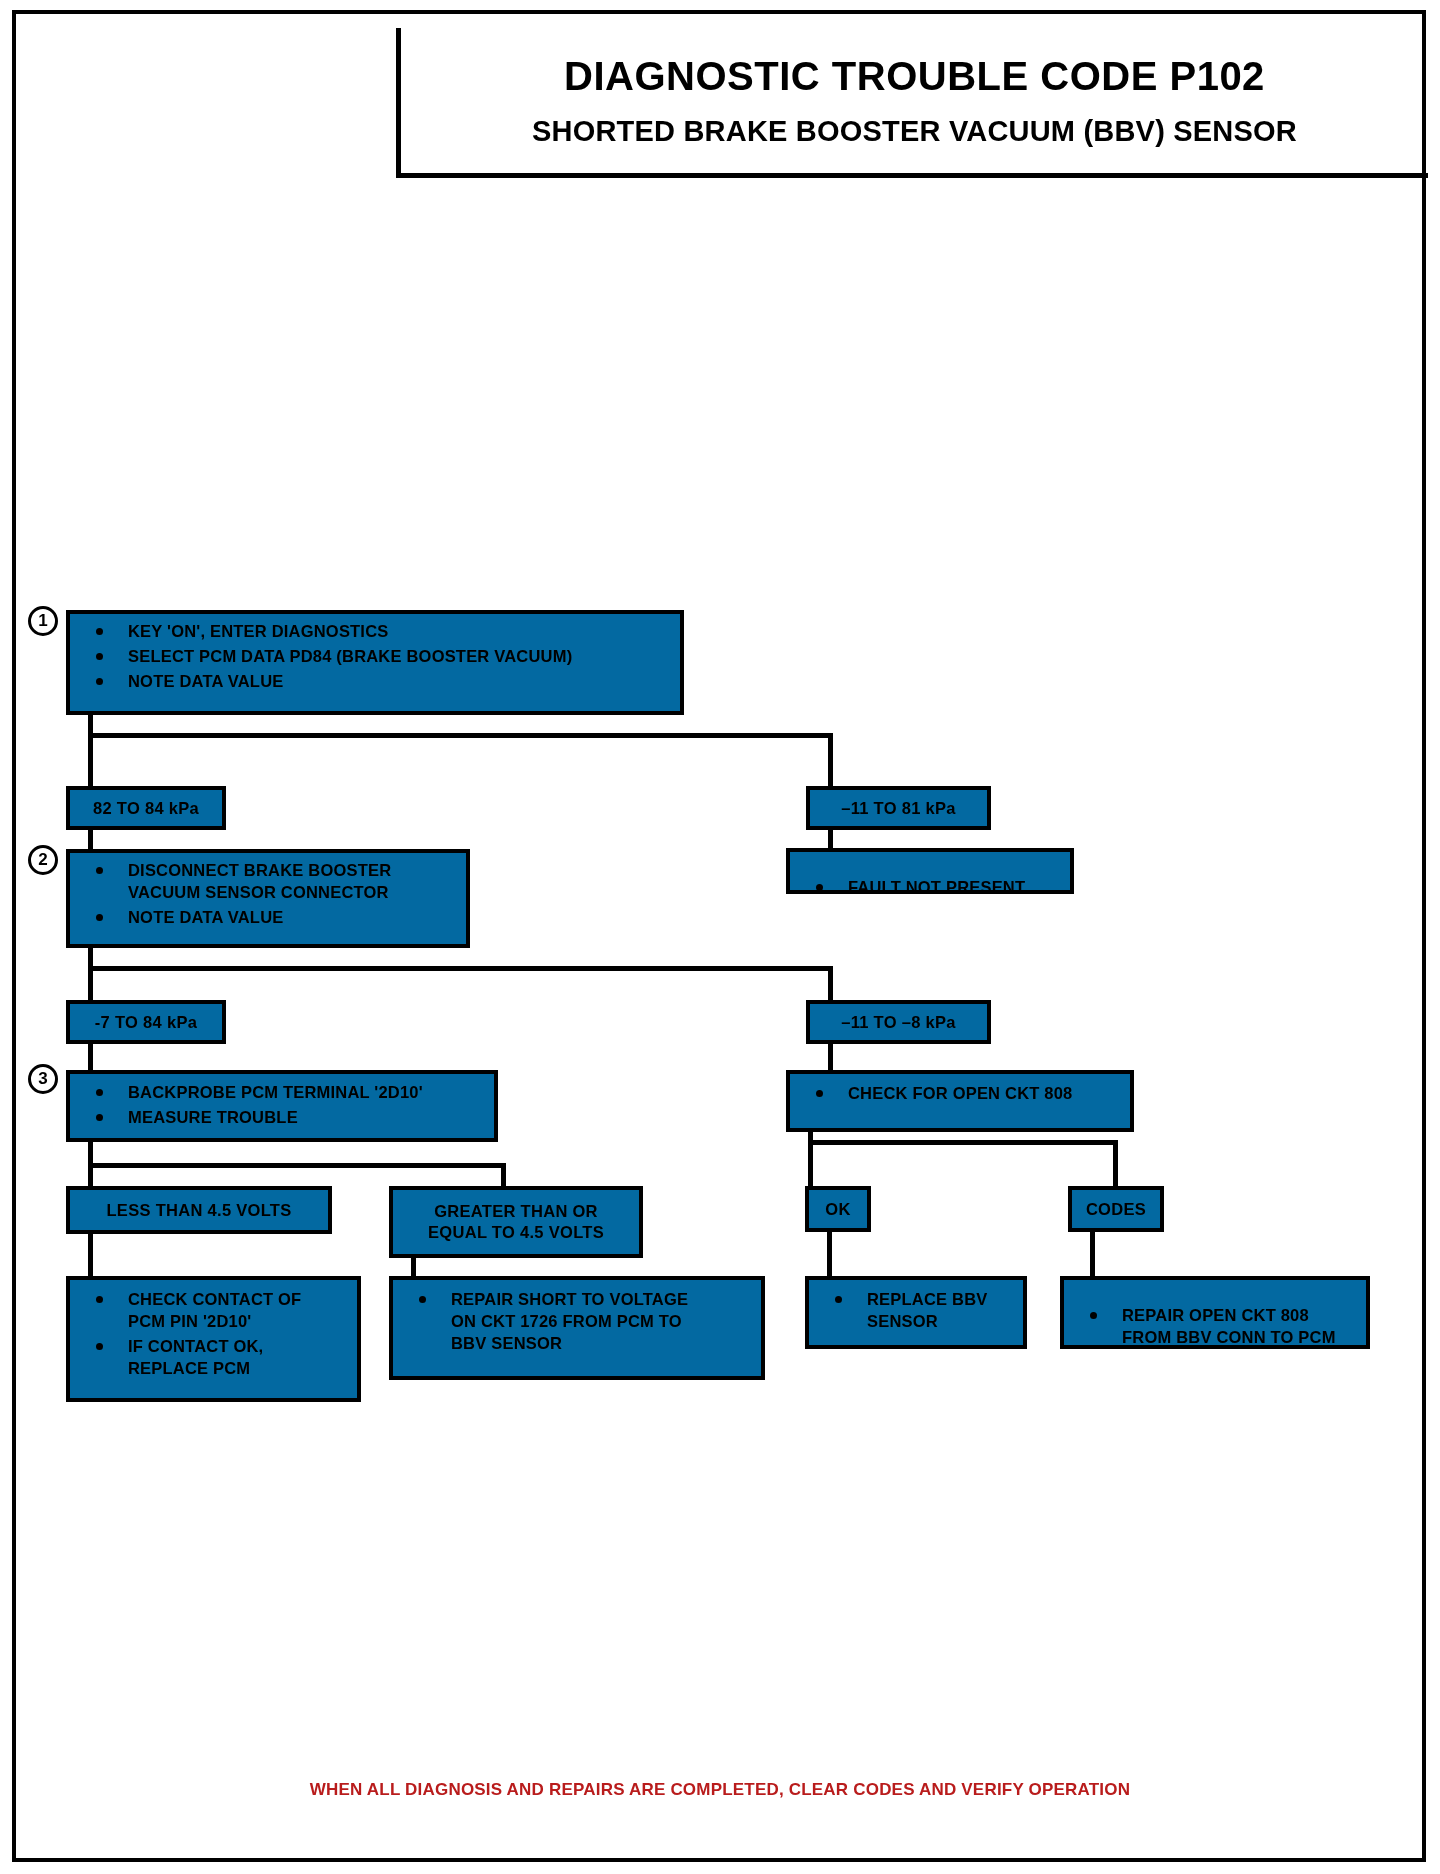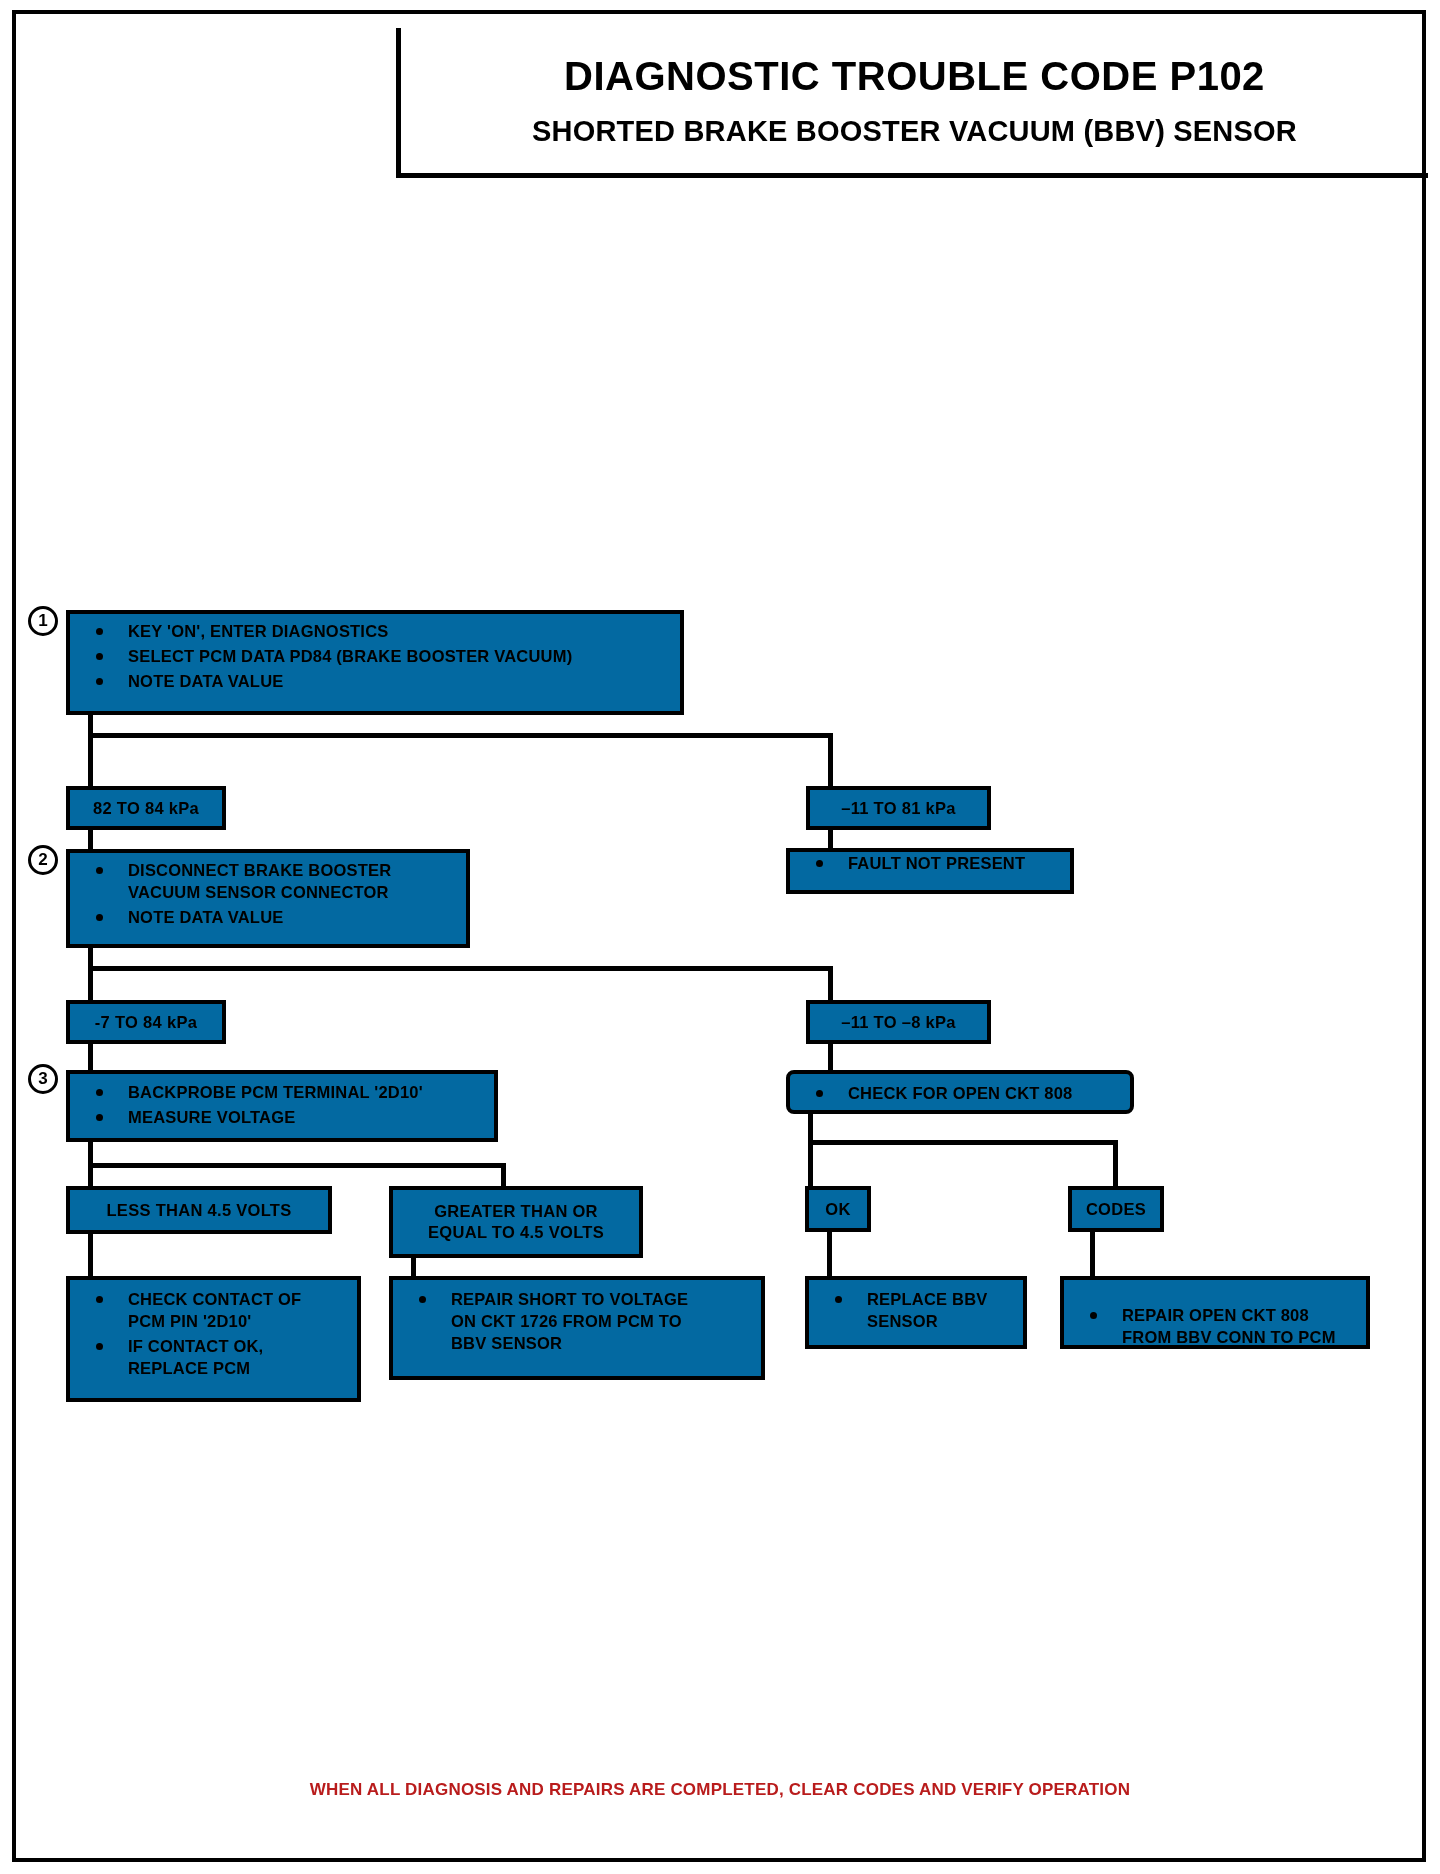--- a/index.html
+++ b/index.html
@@ -225,7 +225,7 @@
   </div>
 
   <div class="box" style="left:786px; top:848px; width:288px; height:46px;">
-    <div class="box-inner" style="padding-top:0;">
+    <div class="box-inner" style="padding-top:24px;">
       <ul class="bullets">
         <li>FAULT NOT PRESENT</li>
       </ul>

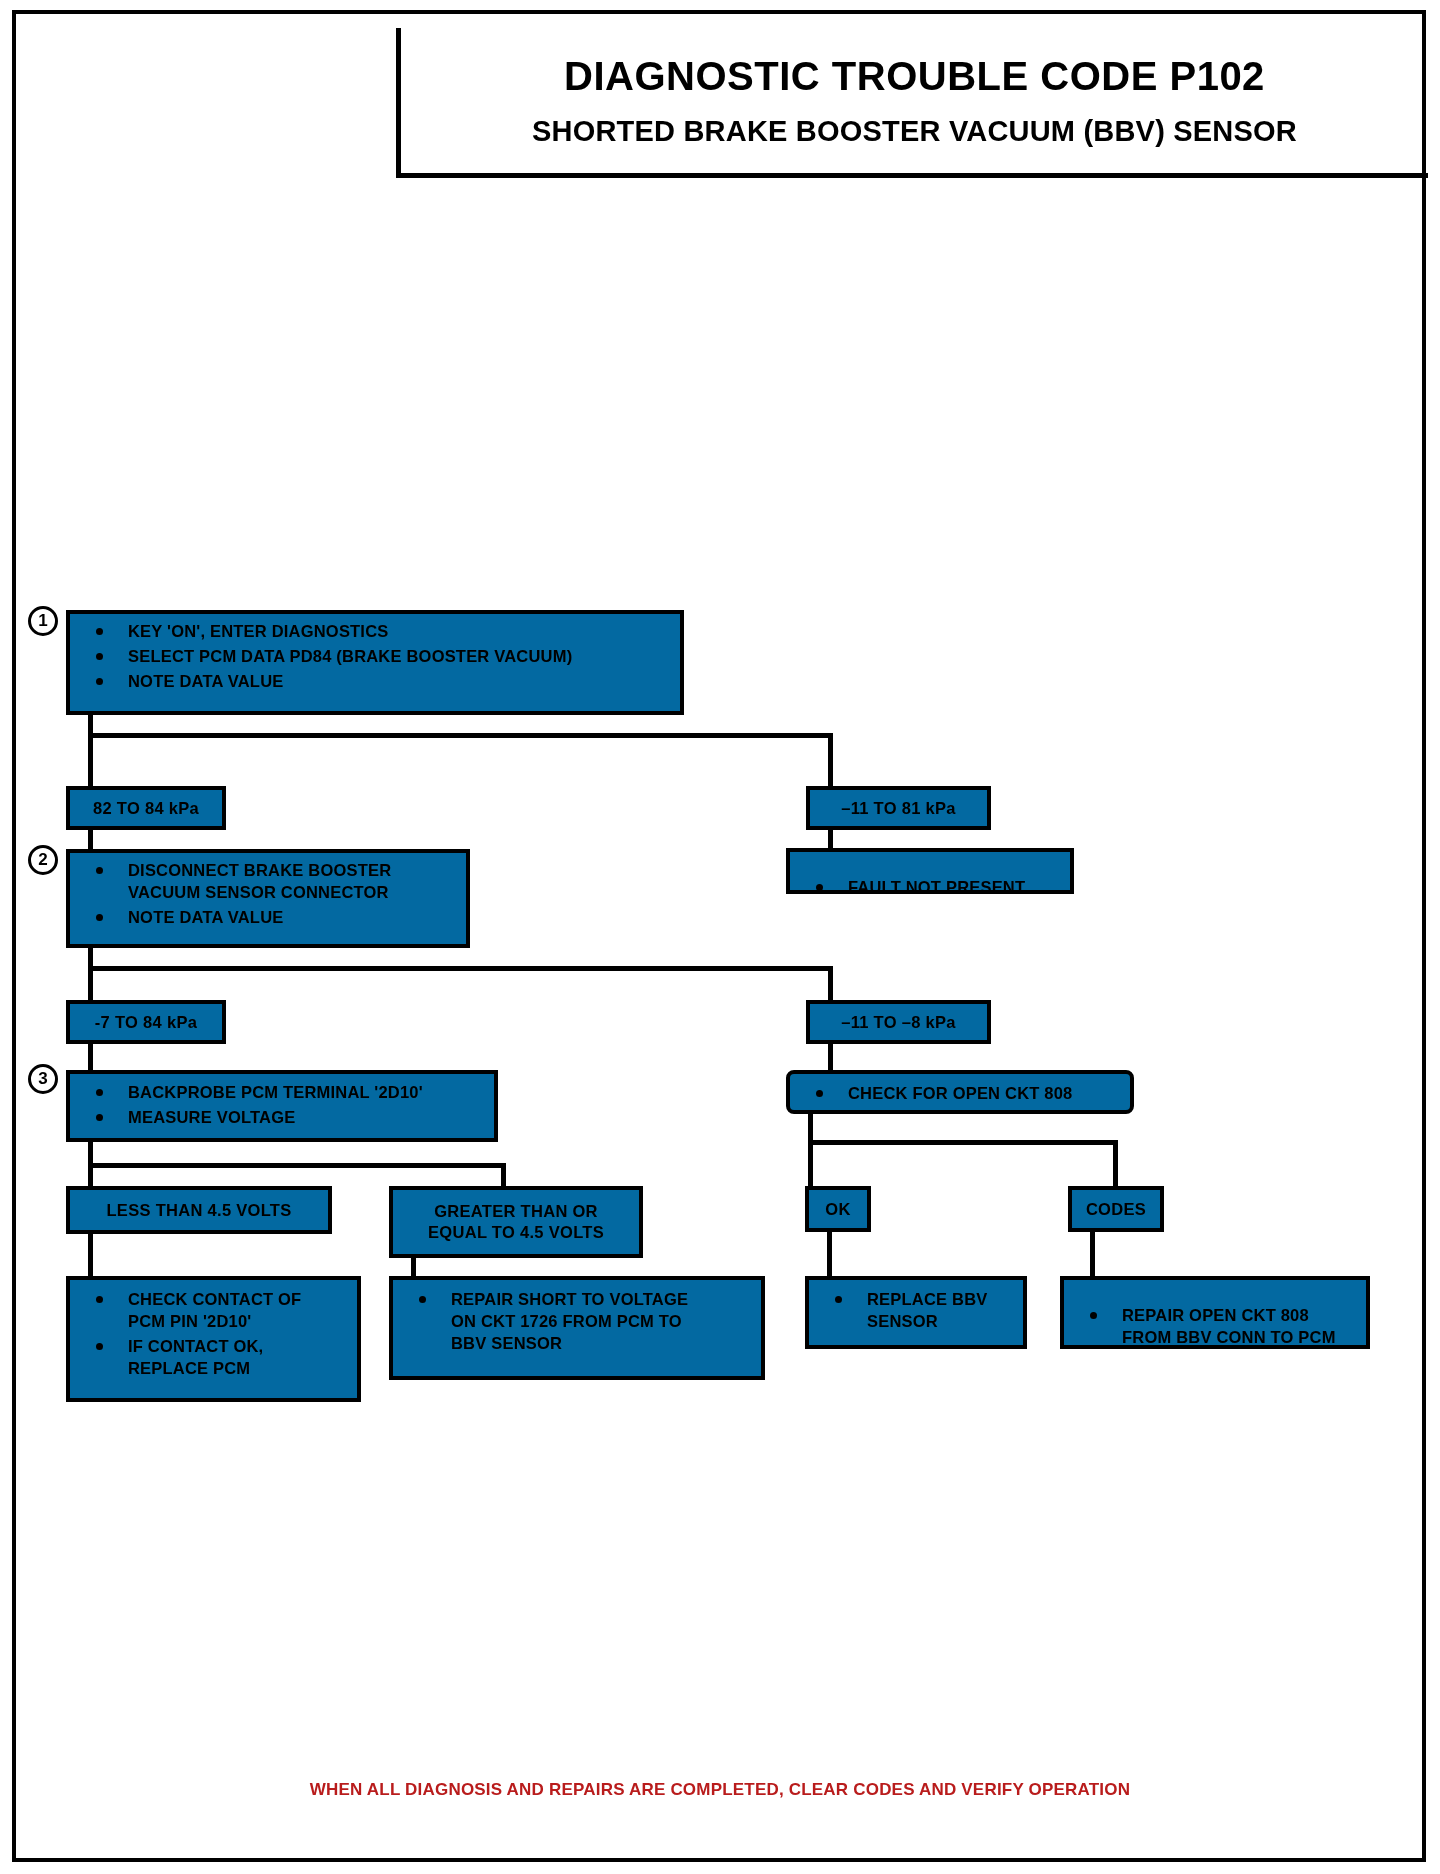--- a/index.html
+++ b/index.html
@@ -263,7 +263,7 @@
     </div>
   </div>
 
-  <div class="box" style="left:786px; top:1070px; width:348px; height:44px;border-radius:8px;">
+  <div class="box" style="left:786px; top:1070px; width:348px; height:62px;">
     <div class="box-inner" style="padding-top:8px;">
       <ul class="bullets">
         <li>CHECK FOR OPEN CKT 808</li>

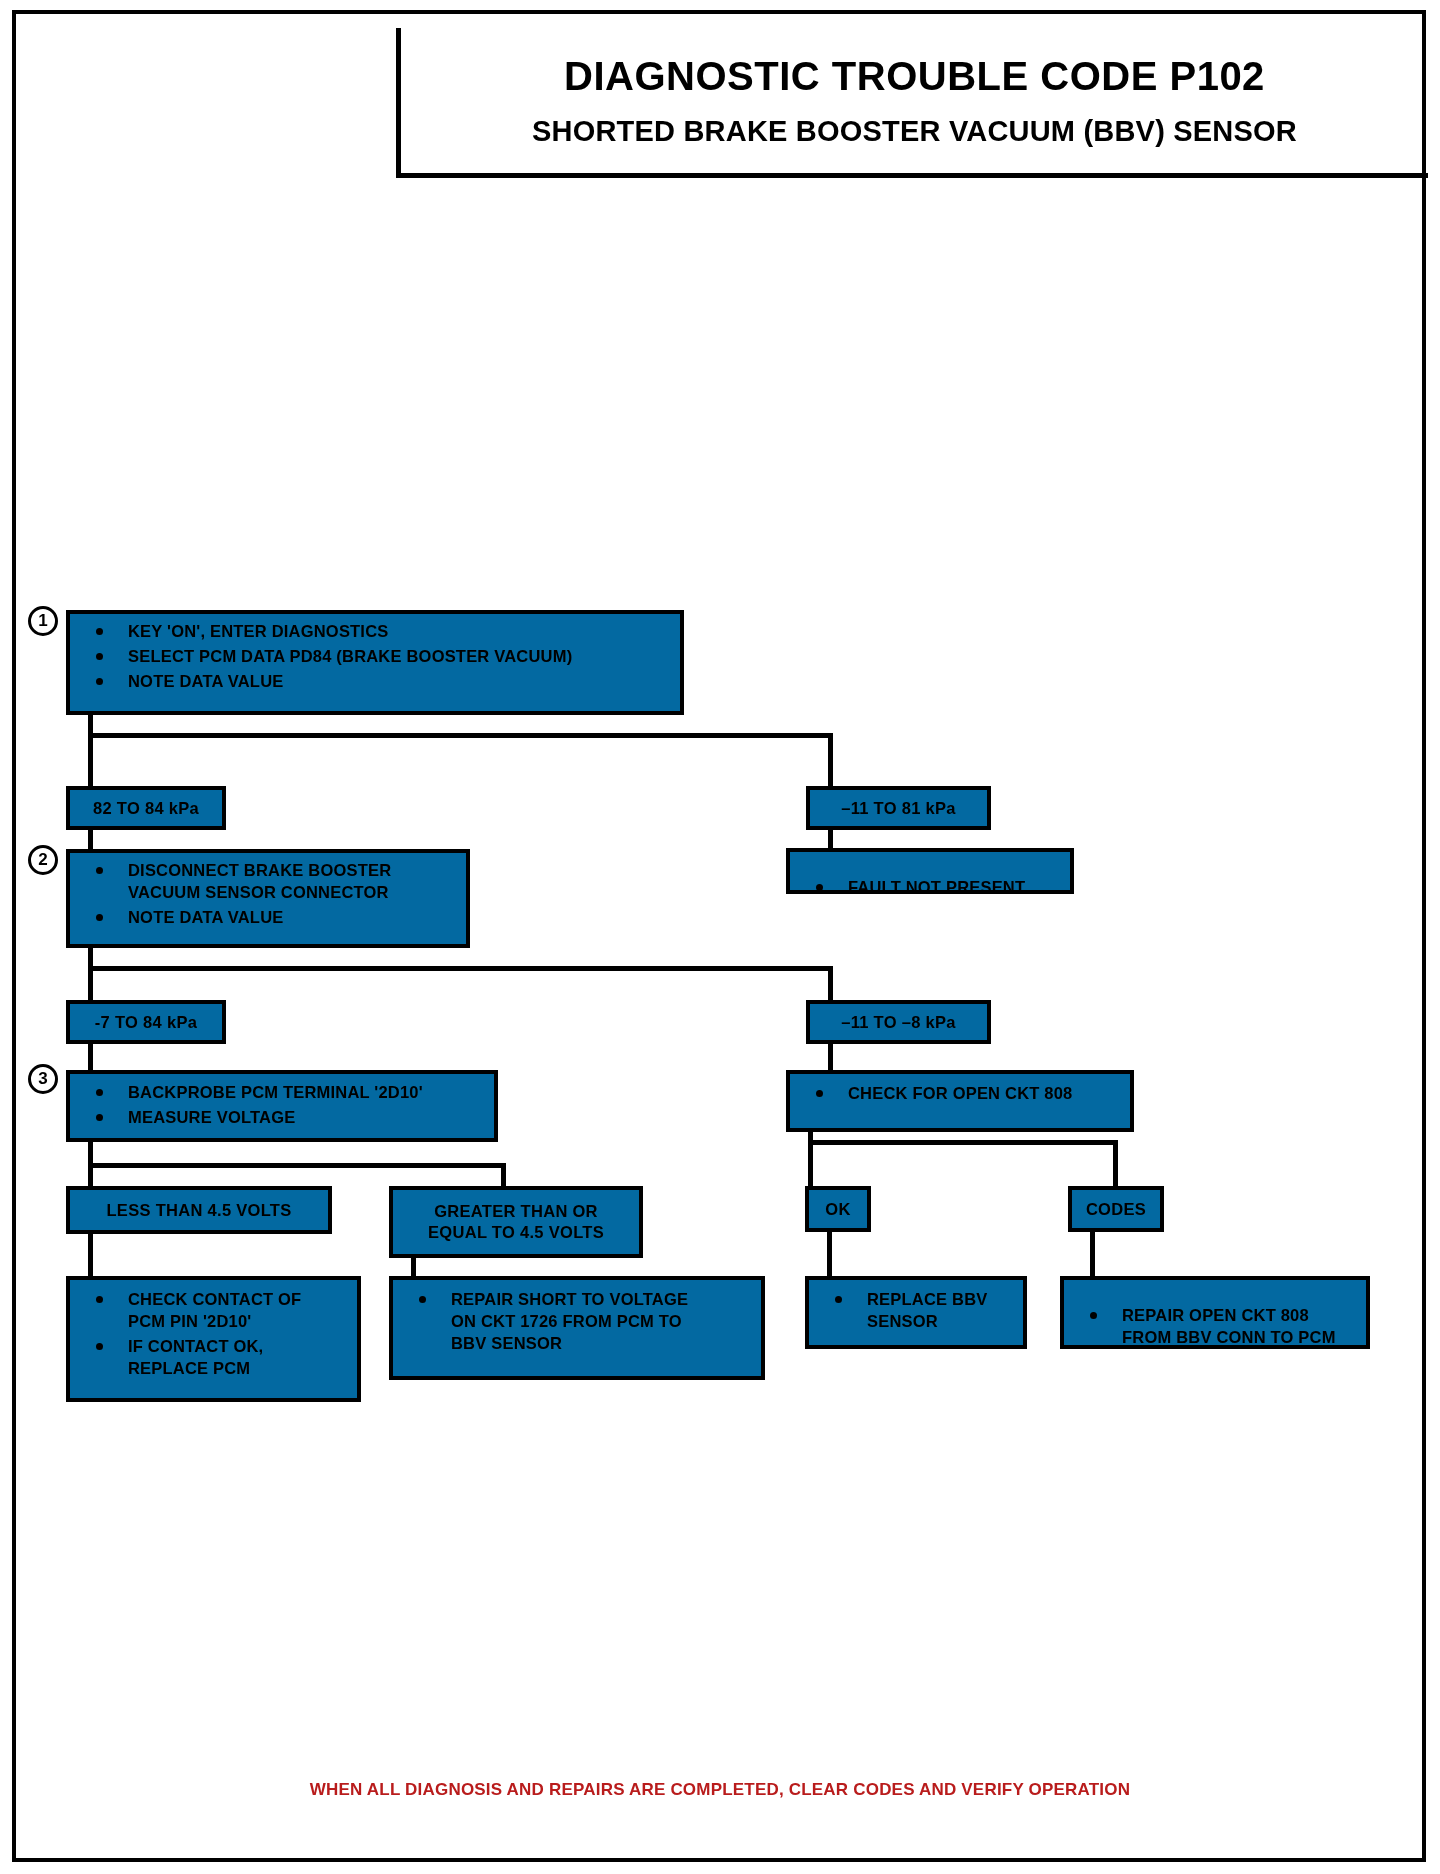--- a/index.html
+++ b/index.html
@@ -258,7 +258,7 @@
     <div class="box-inner" style="padding-top:7px;">
       <ul class="bullets">
         <li>BACKPROBE PCM TERMINAL '2D10'</li>
-        <li>MEASURE  VOLTAGE</li>
+        <li>MEASURE  TROUBLE</li>
       </ul>
     </div>
   </div>

